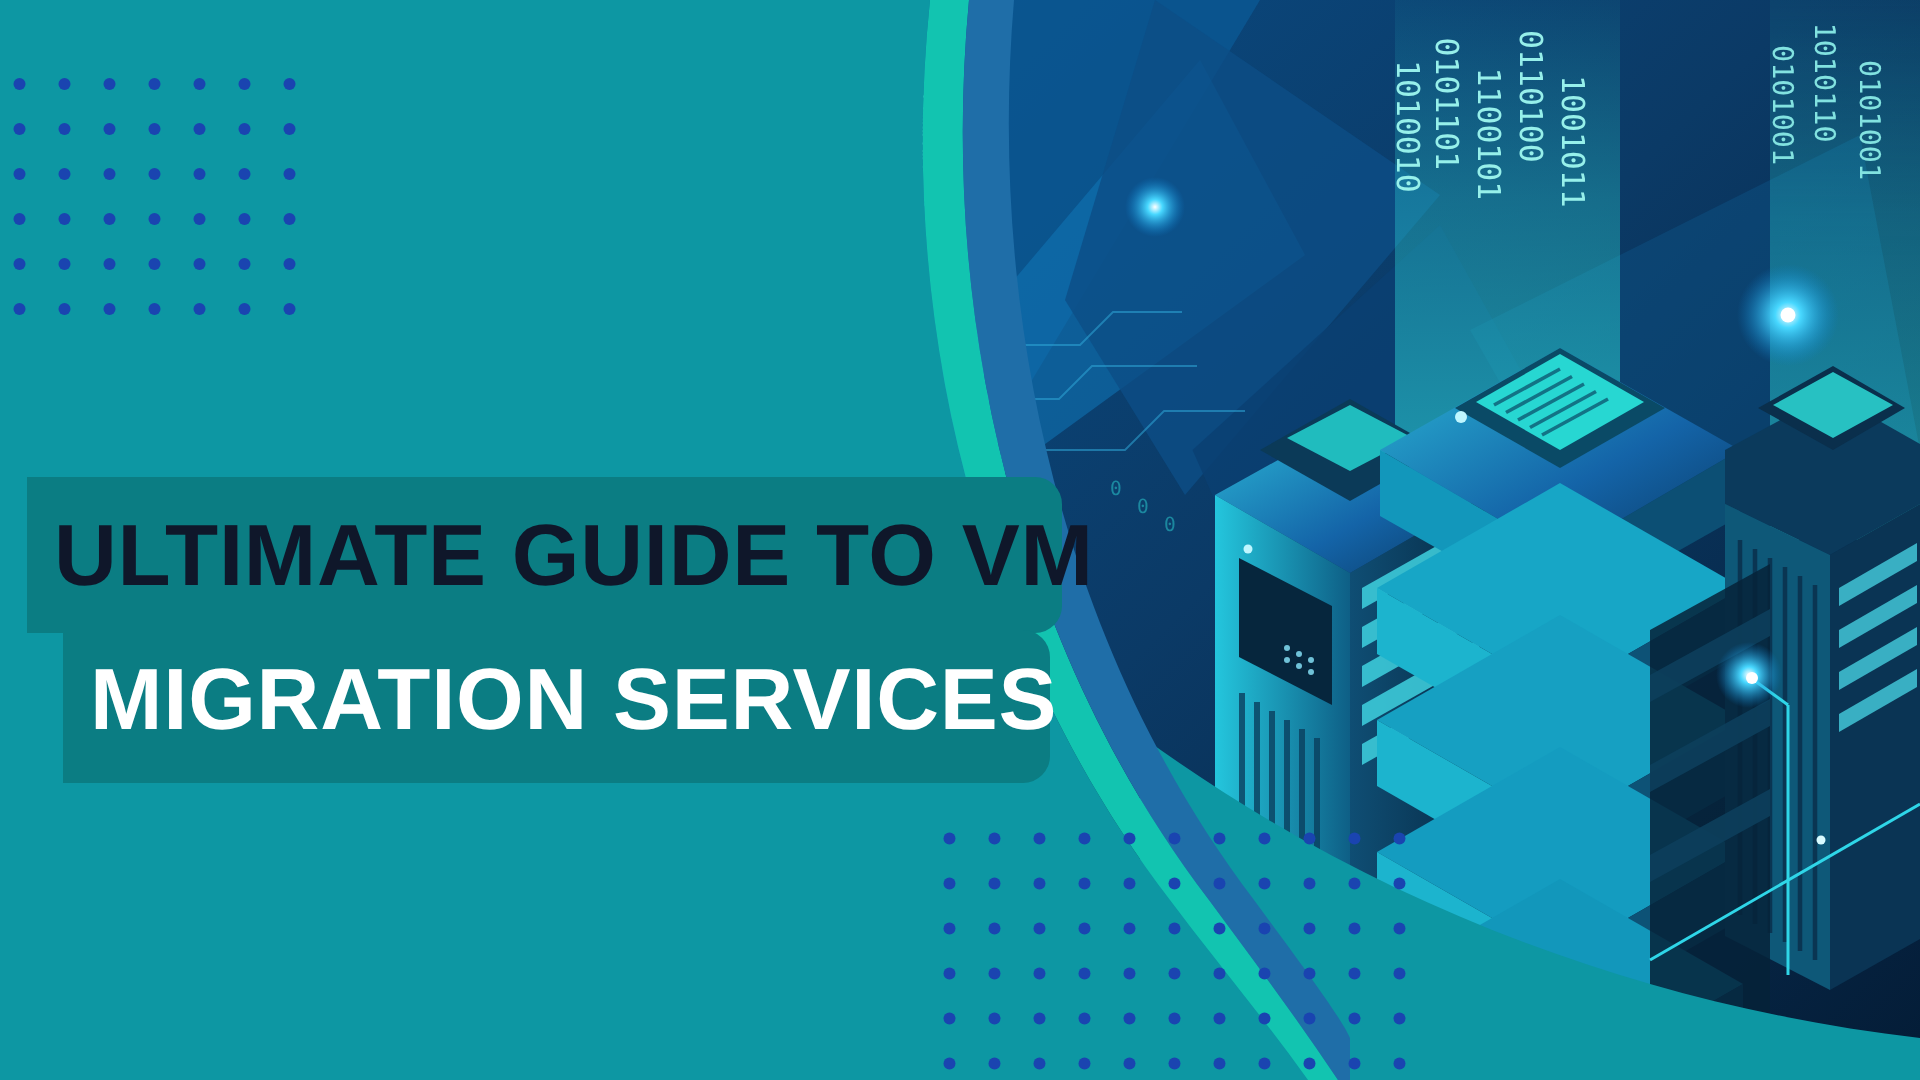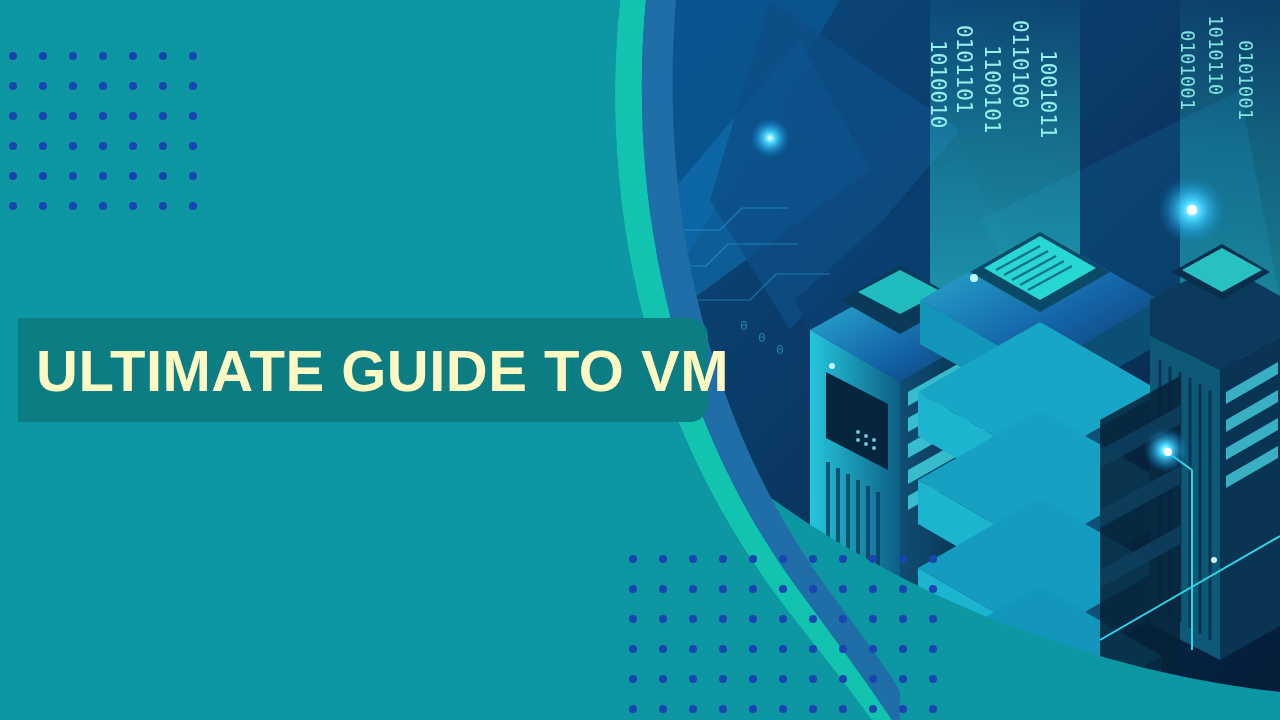--- a/index.html
+++ b/index.html
@@ -450,7 +450,7 @@
   </div>
 
   <div id="title-block">
-    <div class="title-line" id="title-line-1" style="background: rgb(11, 125, 131); color: #fef9c3;">ULTIMATE GUIDE TO VM</div>
+    <div class="title-line" id="title-line-1" style="background: rgb(11, 125, 131); color: #0f172a;">ULTIMATE GUIDE TO VM</div>
   </div>
 
 </div>

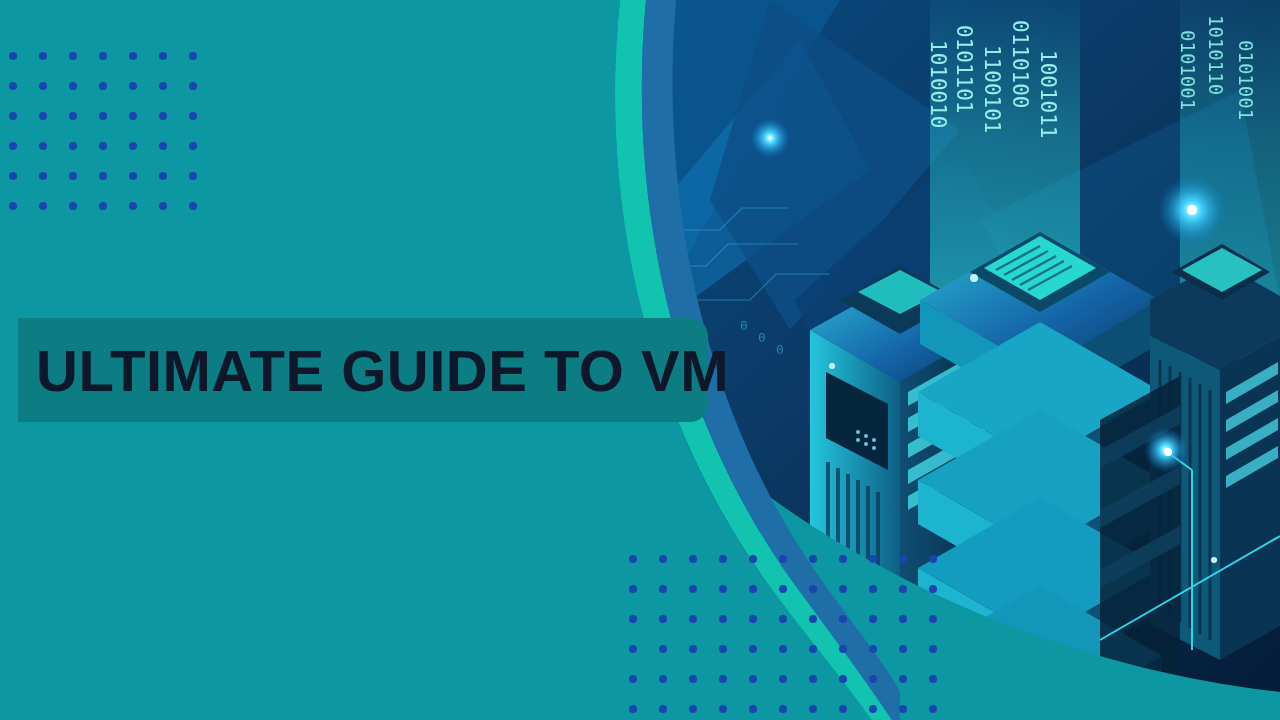--- a/index.html
+++ b/index.html
@@ -451,6 +451,7 @@
 
   <div id="title-block">
     <div class="title-line" id="title-line-1" style="background: rgb(11, 125, 131); color: #0f172a;">ULTIMATE GUIDE TO VM</div>
+    <div class="title-line" id="title-line-2" style="background: rgb(11, 125, 131); color: rgb(255, 255, 255);">MIGRATION SERVICES</div>
   </div>
 
 </div>

